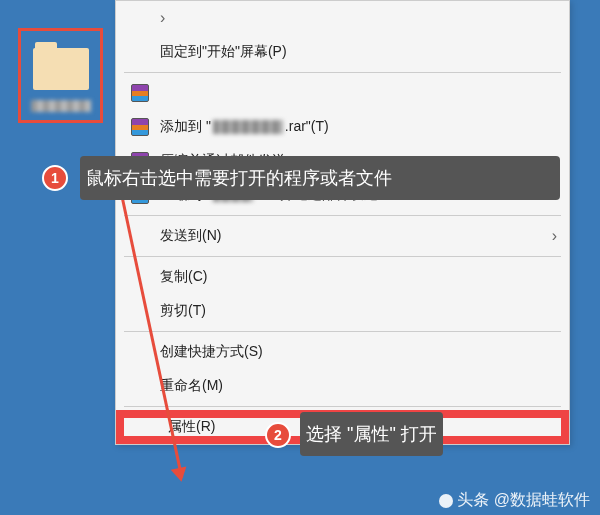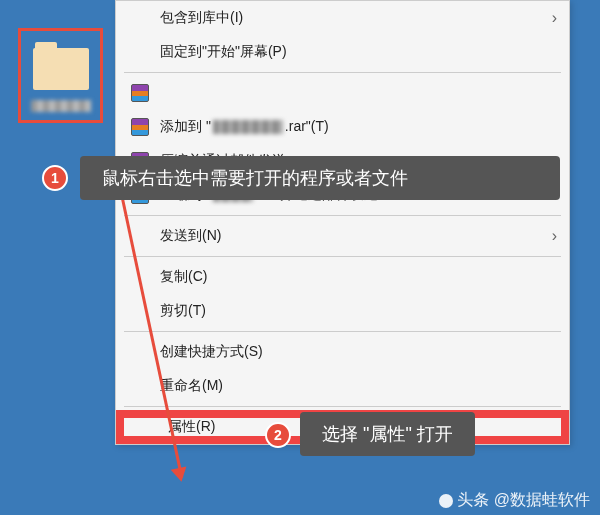--- a/index.html
+++ b/index.html
@@ -184,7 +184,6 @@
 <div class="context-menu">
   <div class="menu-item">
     <span class="icon-slot"></span>
-    <span class="label">包含到库中(I)</span>
     <span class="arrow">›</span>
   </div>
   <div class="menu-item">

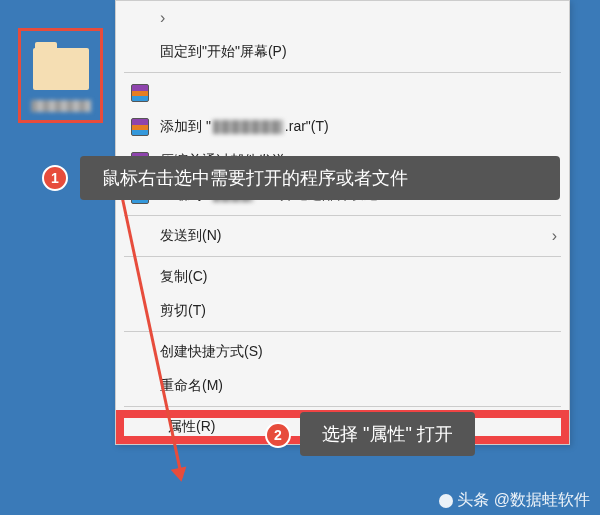--- a/index.html
+++ b/index.html
@@ -125,7 +125,7 @@
       background: #555;
       color: #fff;
       font-size: 18px;
-      padding: 10px 22px;
+      padding: 10px 6px;
       border-radius: 4px;
       z-index: 15;
     }

